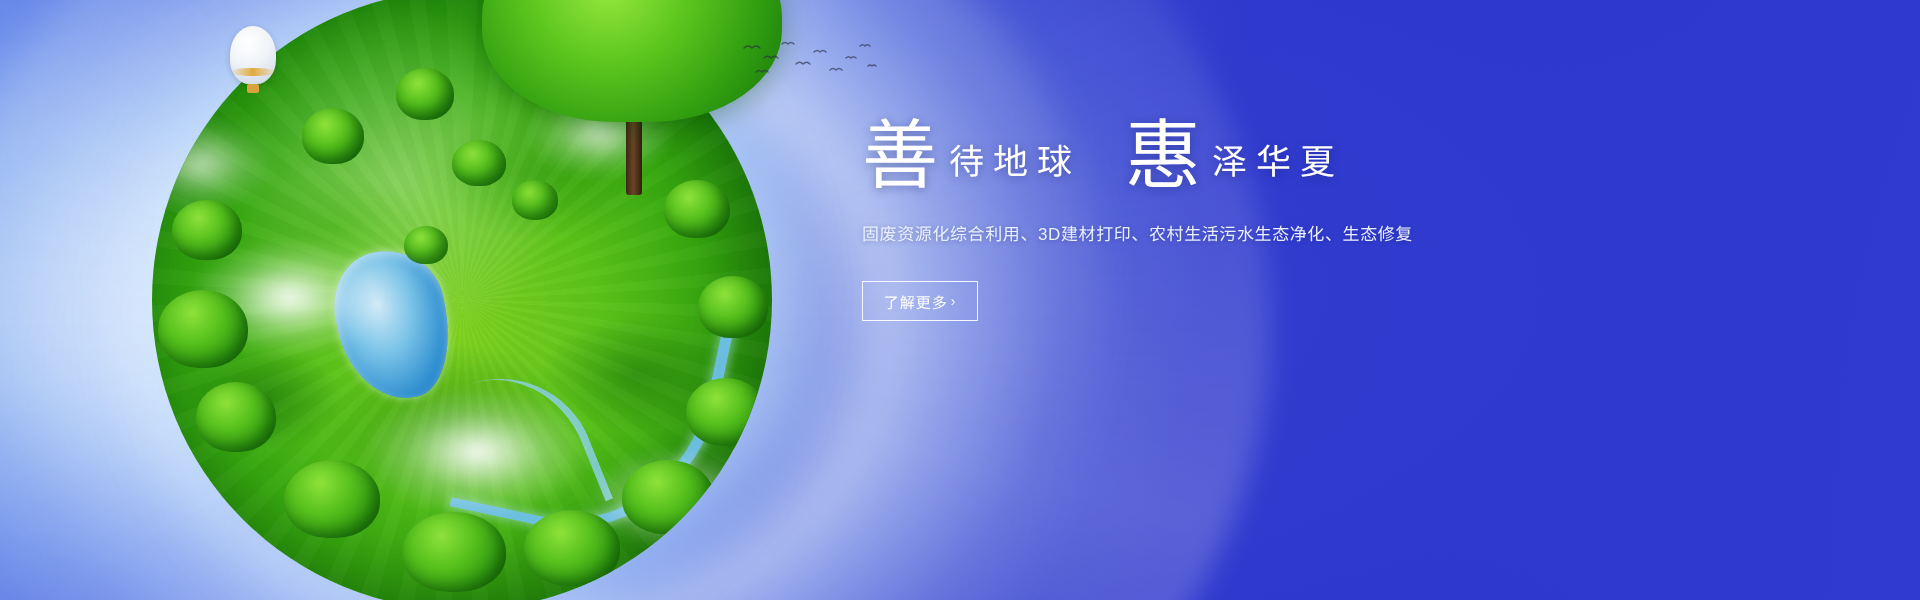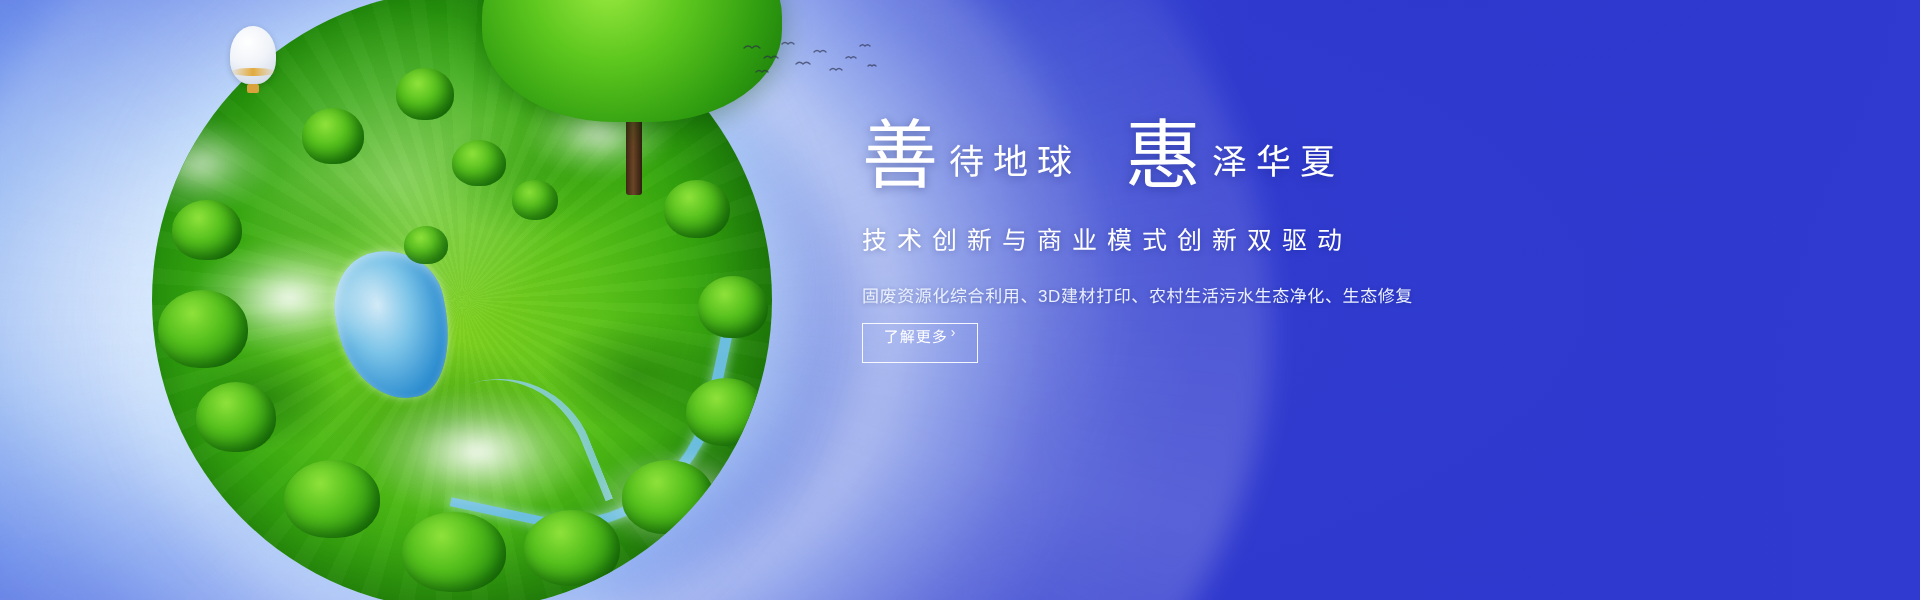--- a/index.html
+++ b/index.html
@@ -213,7 +213,6 @@
       <span class="hl-big">善</span><span class="hl-small">待地球</span><span class="hl-gap"></span><span class="hl-big">惠</span><span class="hl-small">泽华夏</span>
     </div>
 
-    <div class="subtitle">技术创新与商业模式创新双驱动</div>
 
     <div class="desc">固废资源化综合利用、3D建材打印、农村生活污水生态净化、生态修复</div>
 

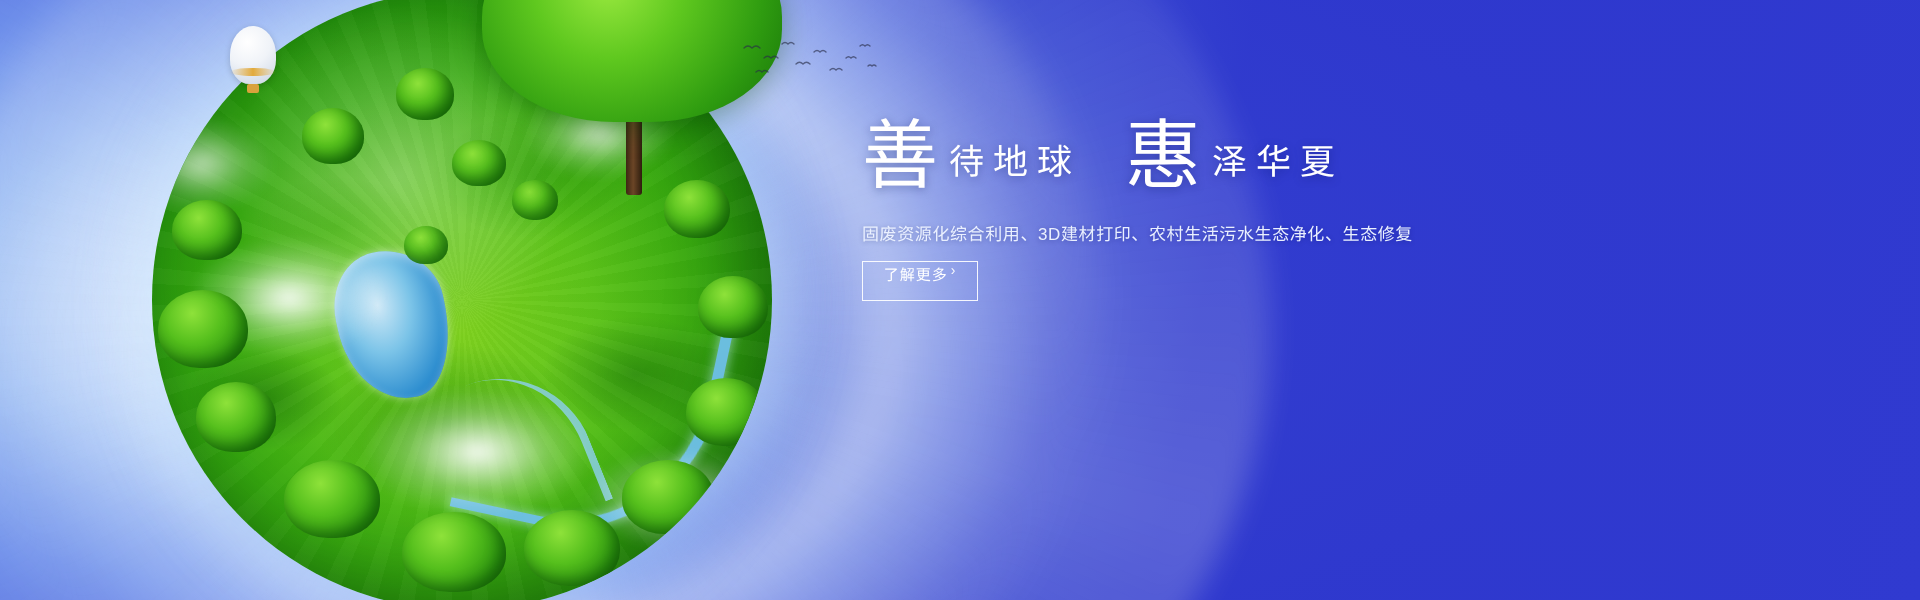--- a/index.html
+++ b/index.html
@@ -132,7 +132,7 @@
     text-shadow:0 1px 5px rgba(10,20,90,.3);
   }
   .cta{
-    margin-top:16px;display:inline-flex;align-items:flex-start;justify-content:center;gap:3px;
+    margin-top:36px;display:inline-flex;align-items:center;justify-content:center;gap:3px;
     width:116px;height:40px;border:1px solid rgba(255,255,255,.92);
     color:#fff;font-size:15px;letter-spacing:1px;background:transparent;cursor:pointer;
     box-sizing:border-box;

